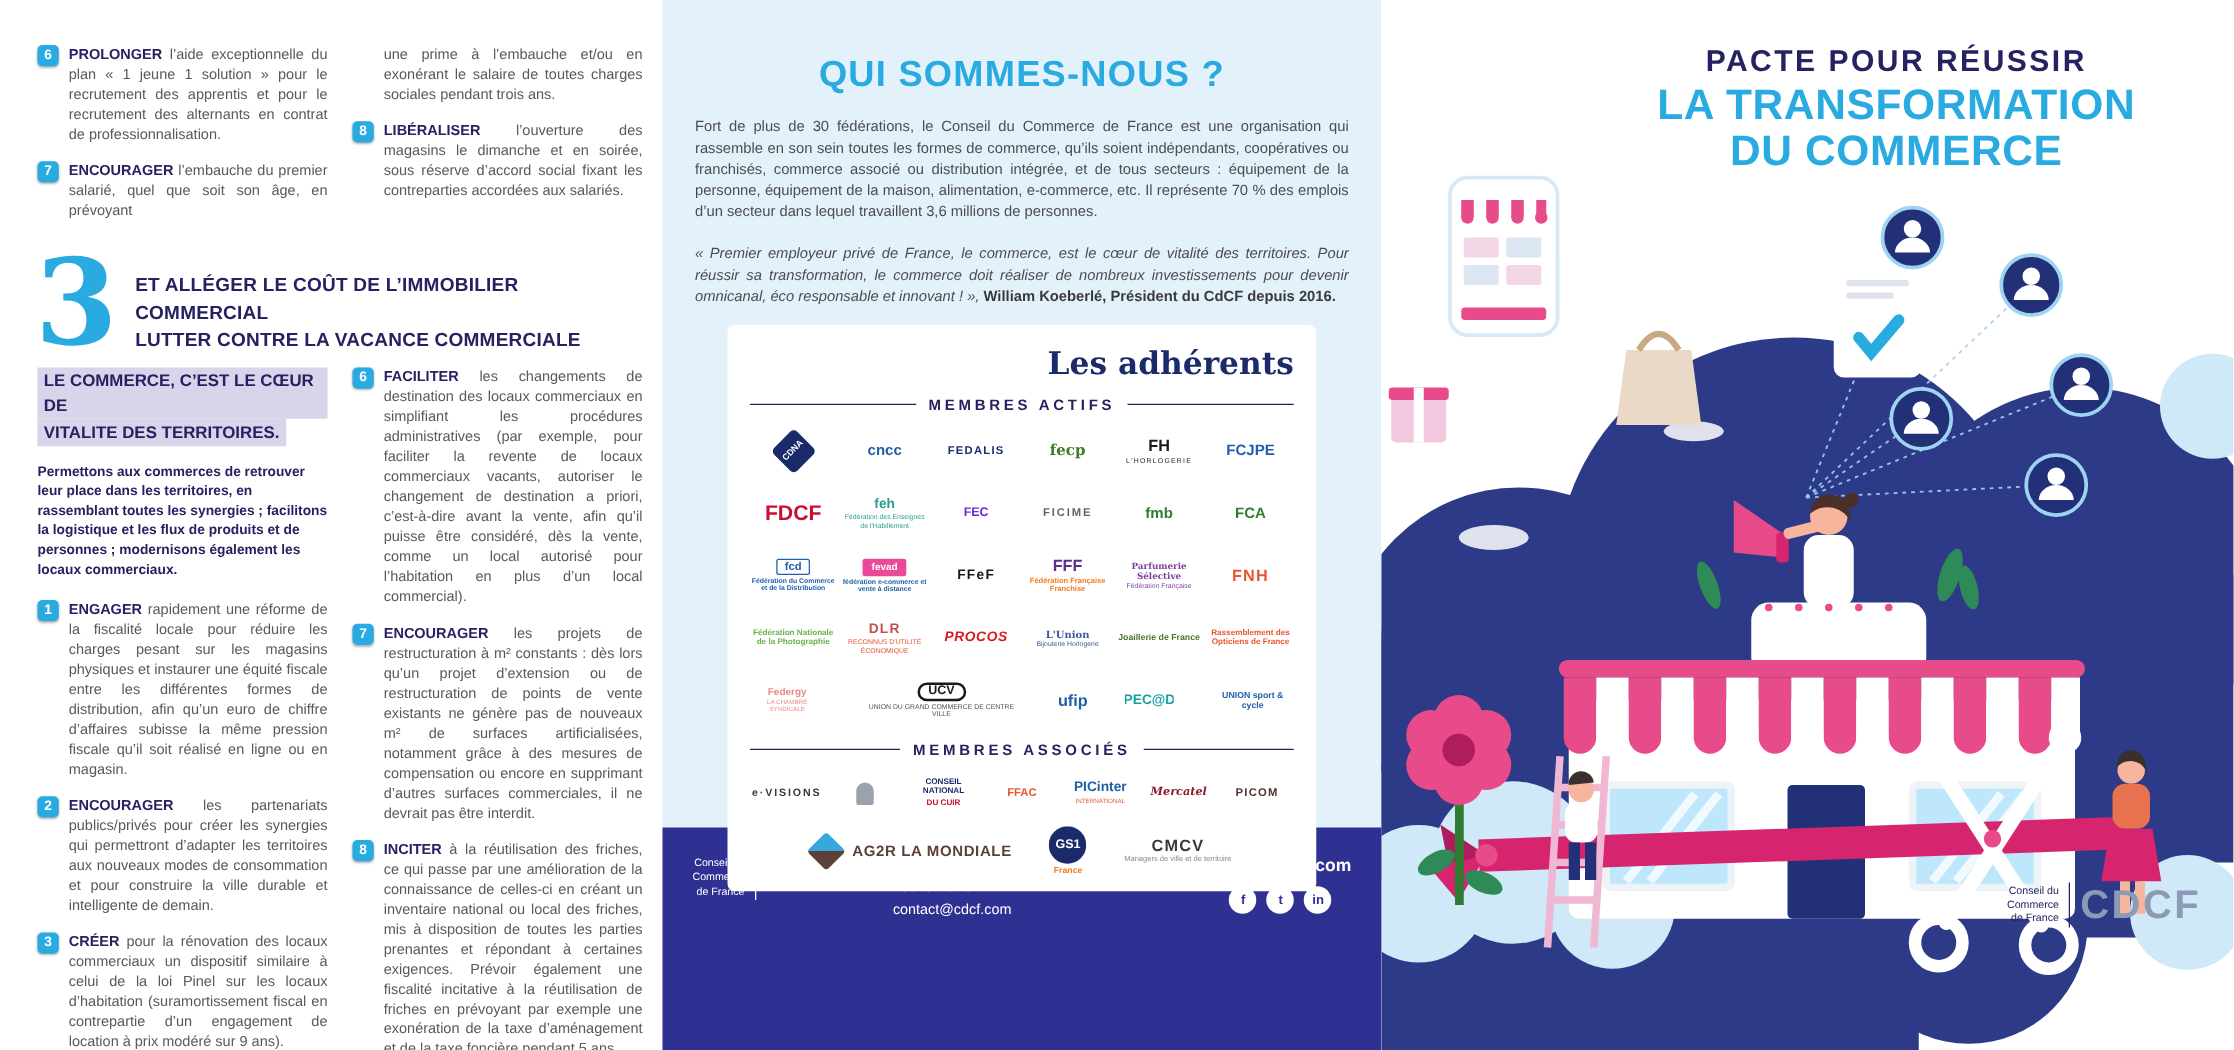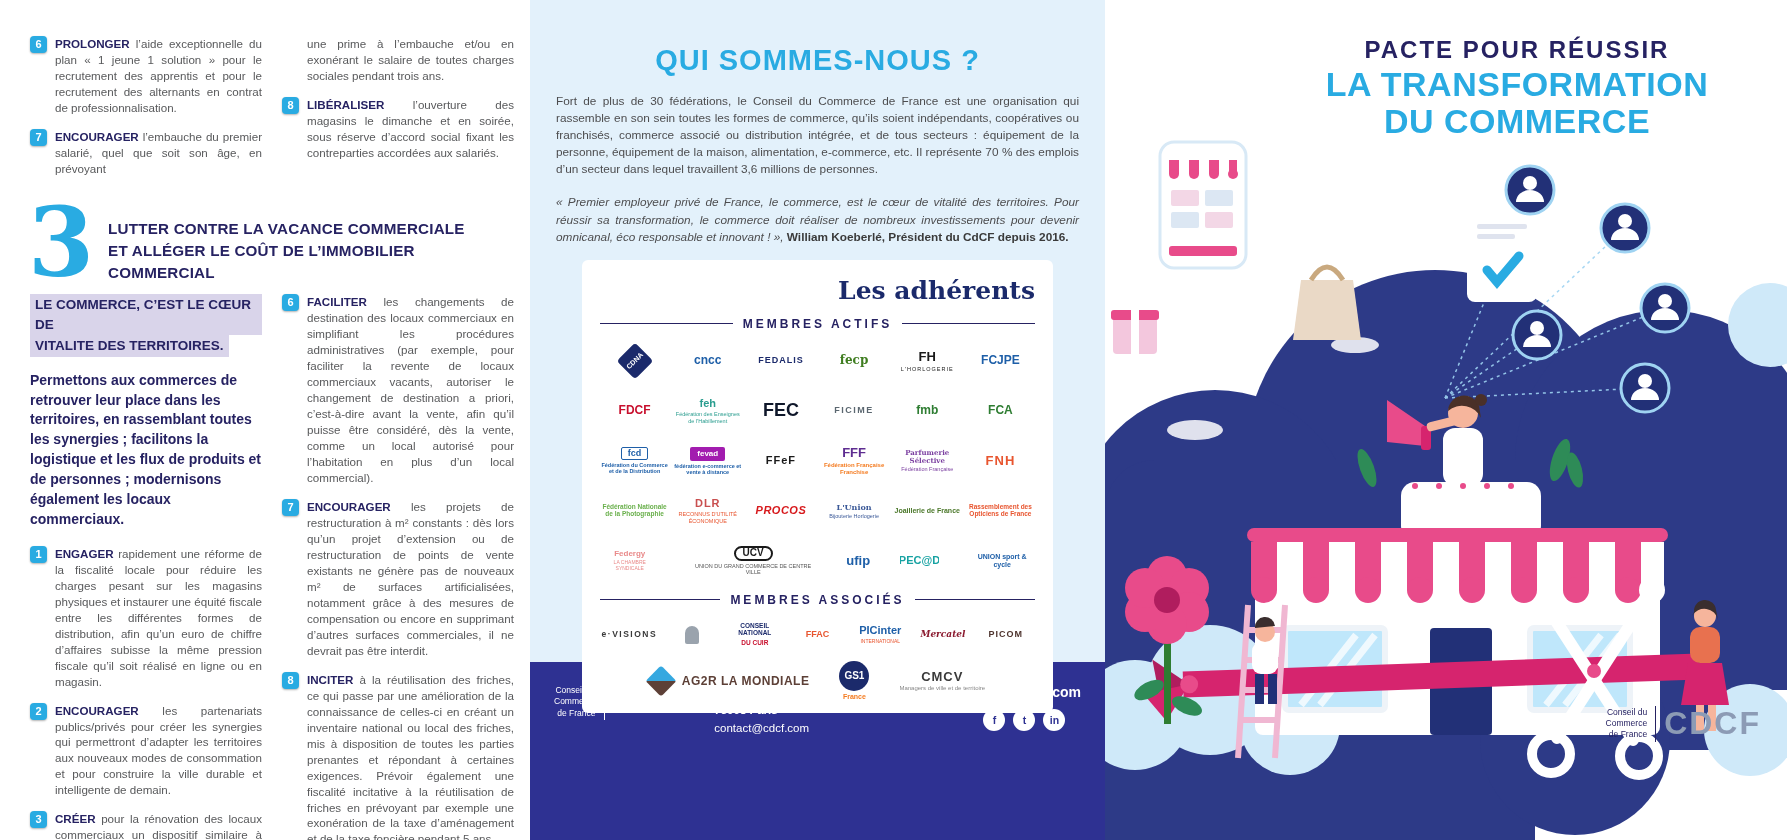--- a/index.html
+++ b/index.html
@@ -99,8 +99,8 @@
   <div class="sec3">
     <div class="bignum">3</div>
     <div class="sectitle">
+      <div>ET ALLÉGER LE COÛT DE L’IMMOBILIER COMMERCIAL</div>
       <div>LUTTER CONTRE LA VACANCE COMMERCIALE</div>
-      <div>ET ALLÉGER LE COÛT DE L’IMMOBILIER COMMERCIAL</div>
     </div>
   </div>
 

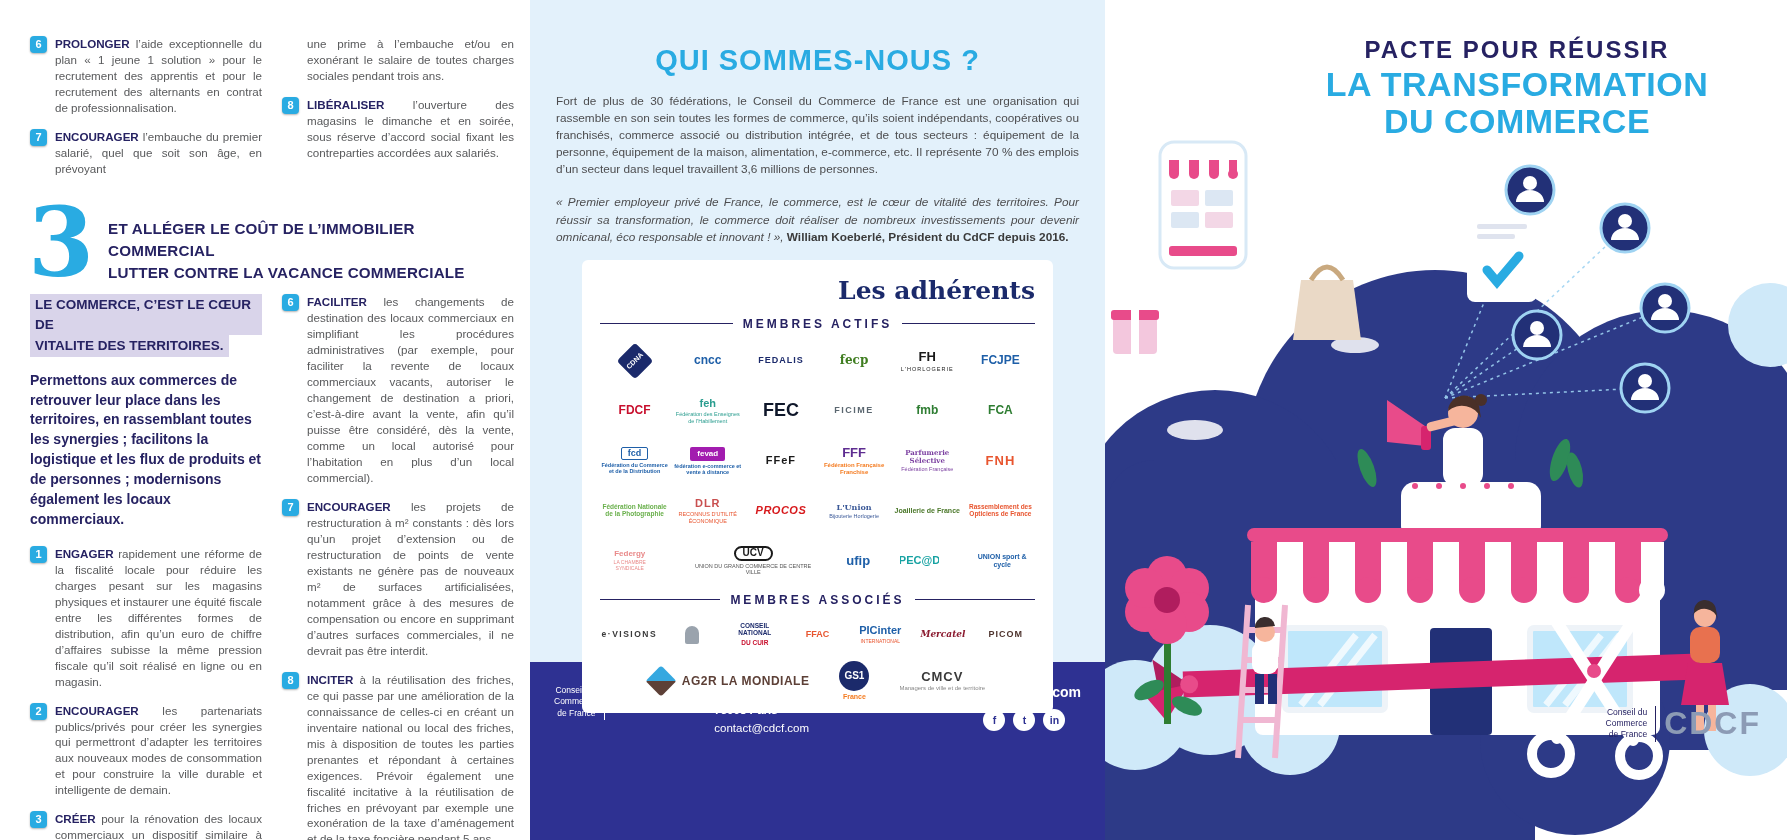--- a/index.html
+++ b/index.html
@@ -21,7 +21,7 @@
   .cols{display:grid;grid-template-columns:1fr 1fr;gap:0 20px;padding:8px 16px 0 30px;}
   .hl span{display:inline-block;background:#d9d4ea;color:#262262;font-weight:800;font-size:13.5px;
            padding:1px 5px;line-height:1.45;}
-  .intro{font-size:14px;font-weight:800;color:#262262;line-height:1.42;margin:14px 0 16px;}
+  .intro{font-size:11px;font-weight:800;color:#262262;line-height:1.42;margin:14px 0 16px;}
   
   .middle{position:absolute;left:530px;top:0;width:575px;height:840px;background:#e3f1fb;box-sizing:border-box;}
   .mid-title{margin:44px 0 0;text-align:center;color:#29abe2;font-weight:900;font-size:29px;letter-spacing:1px;}

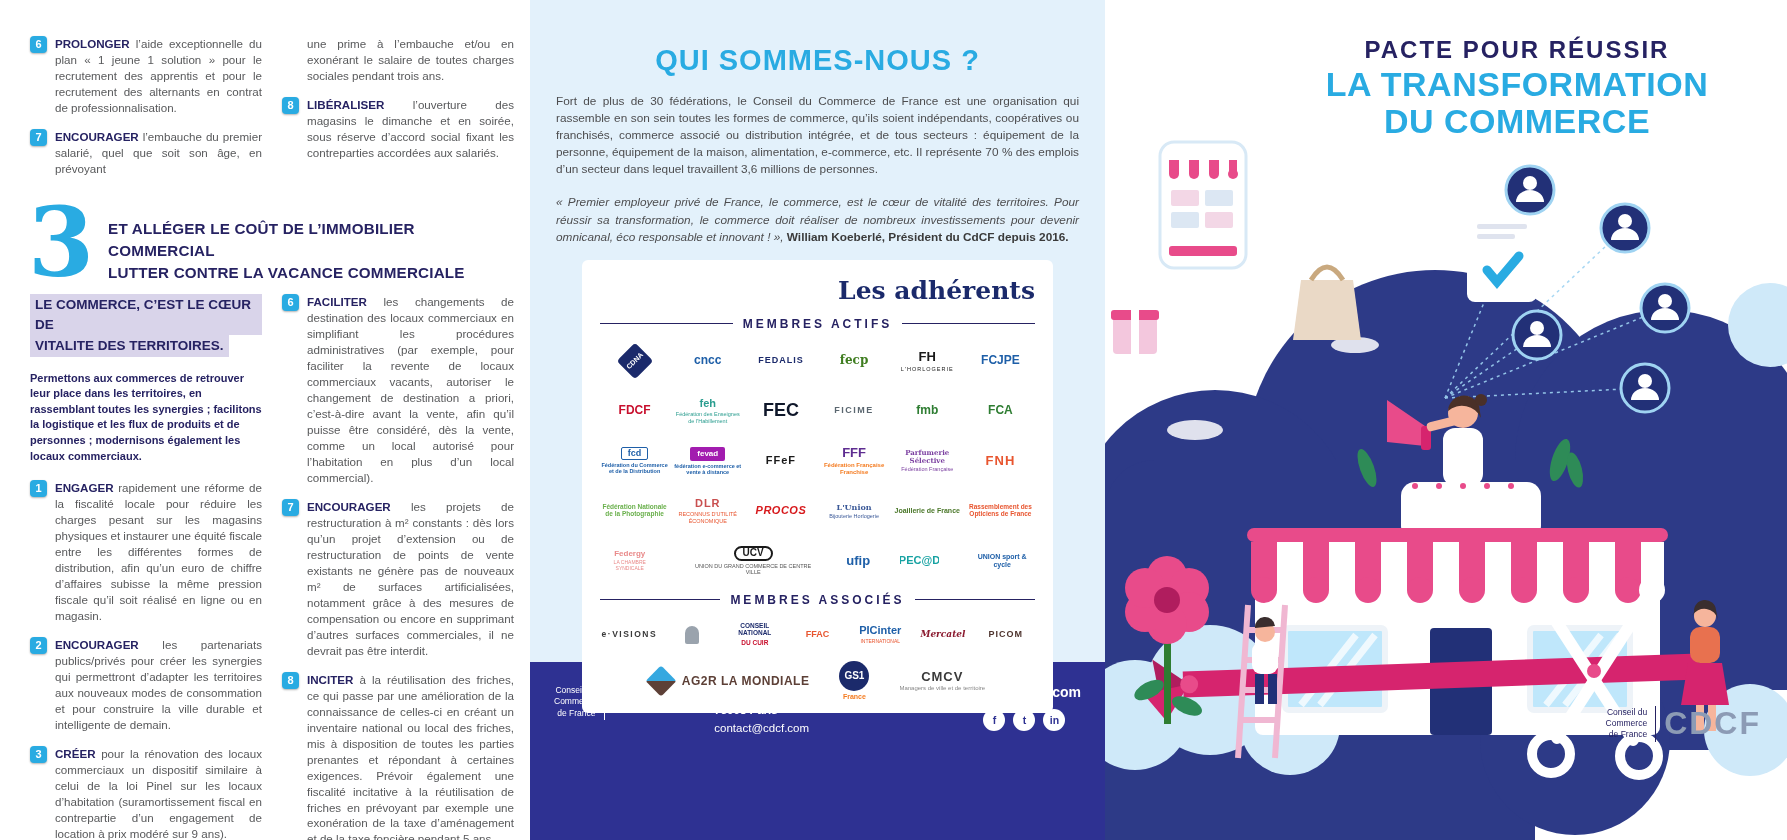--- a/index.html
+++ b/index.html
@@ -176,7 +176,7 @@
           <span class="lb" style="color:#1e5fa8;font-size:12px">FCJPE</span>
         </div>
       <div class="chip">
-          <span class="lb" style="color:#c8102e;font-size:12px">FDCF</span>
+          <span class="lb" style="color:#c8102e;font-size:17px">FDCF</span>
         </div>
       <div class="chip">
           <span class="lb" style="color:#2a9d8f;font-size:11px">feh</span>

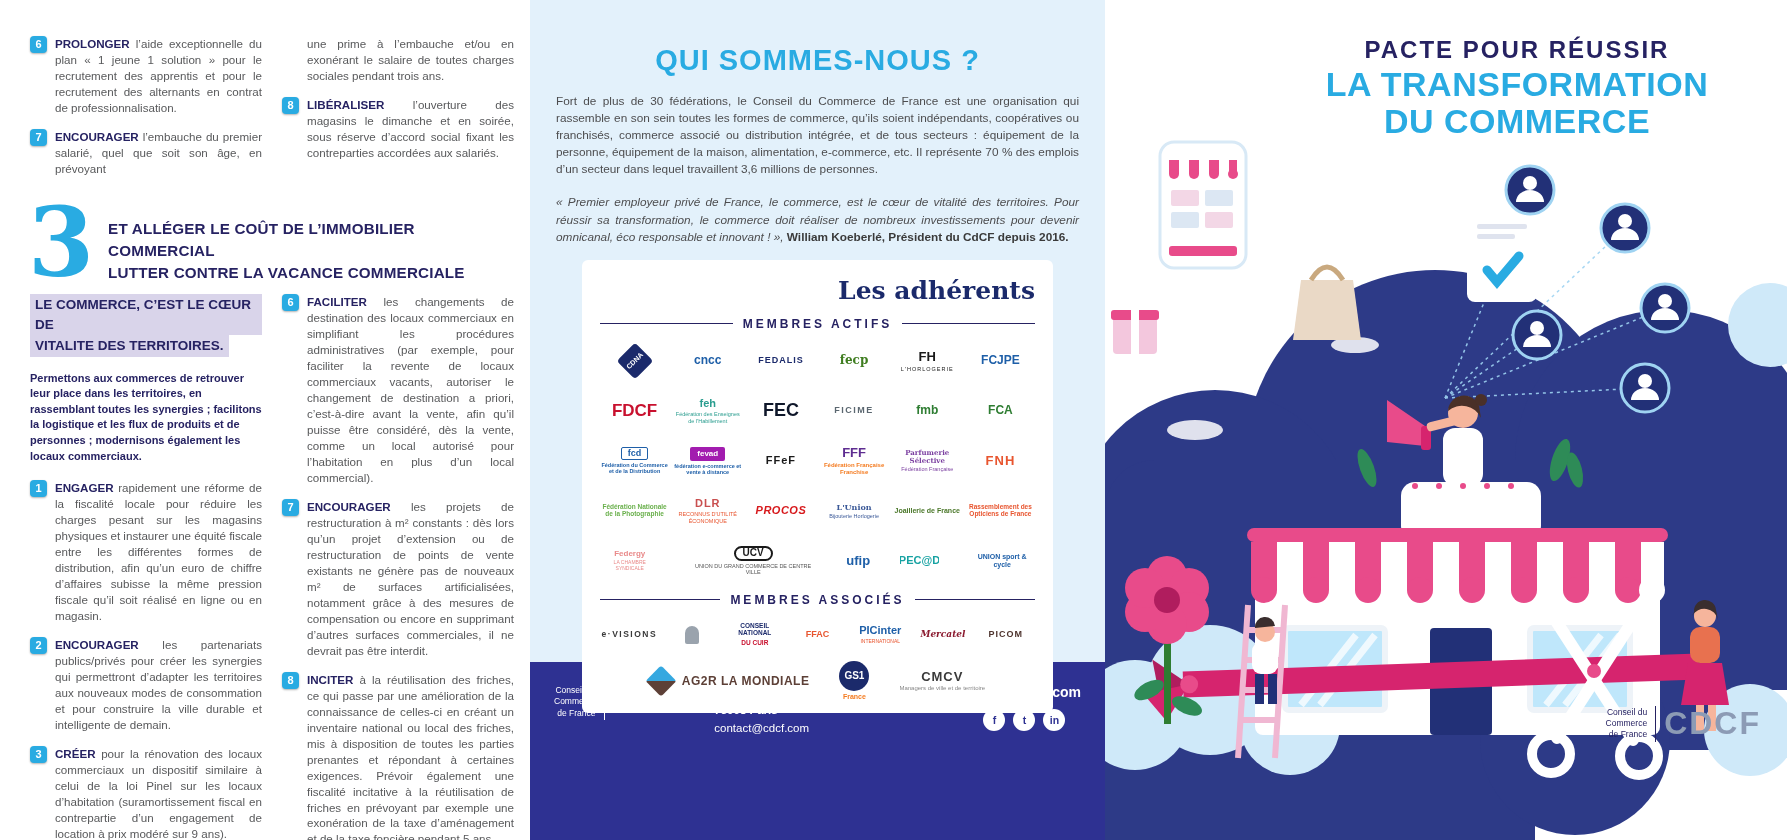--- a/index.html
+++ b/index.html
@@ -183,7 +183,7 @@
           <span class="sb" style="color:#2a9d8f">Fédération des Enseignes de l'Habillement</span>
         </div>
       <div class="chip">
-          <span class="lb" style="color:#0f172a;font-size:18px">FEC</span>
+          <span class="lb" style="color:#6d28d9;font-size:10px">FEC</span>
         </div>
       <div class="chip">
           <span class="lb" style="color:#5b6770;letter-spacing:1.5px">FICIME</span>

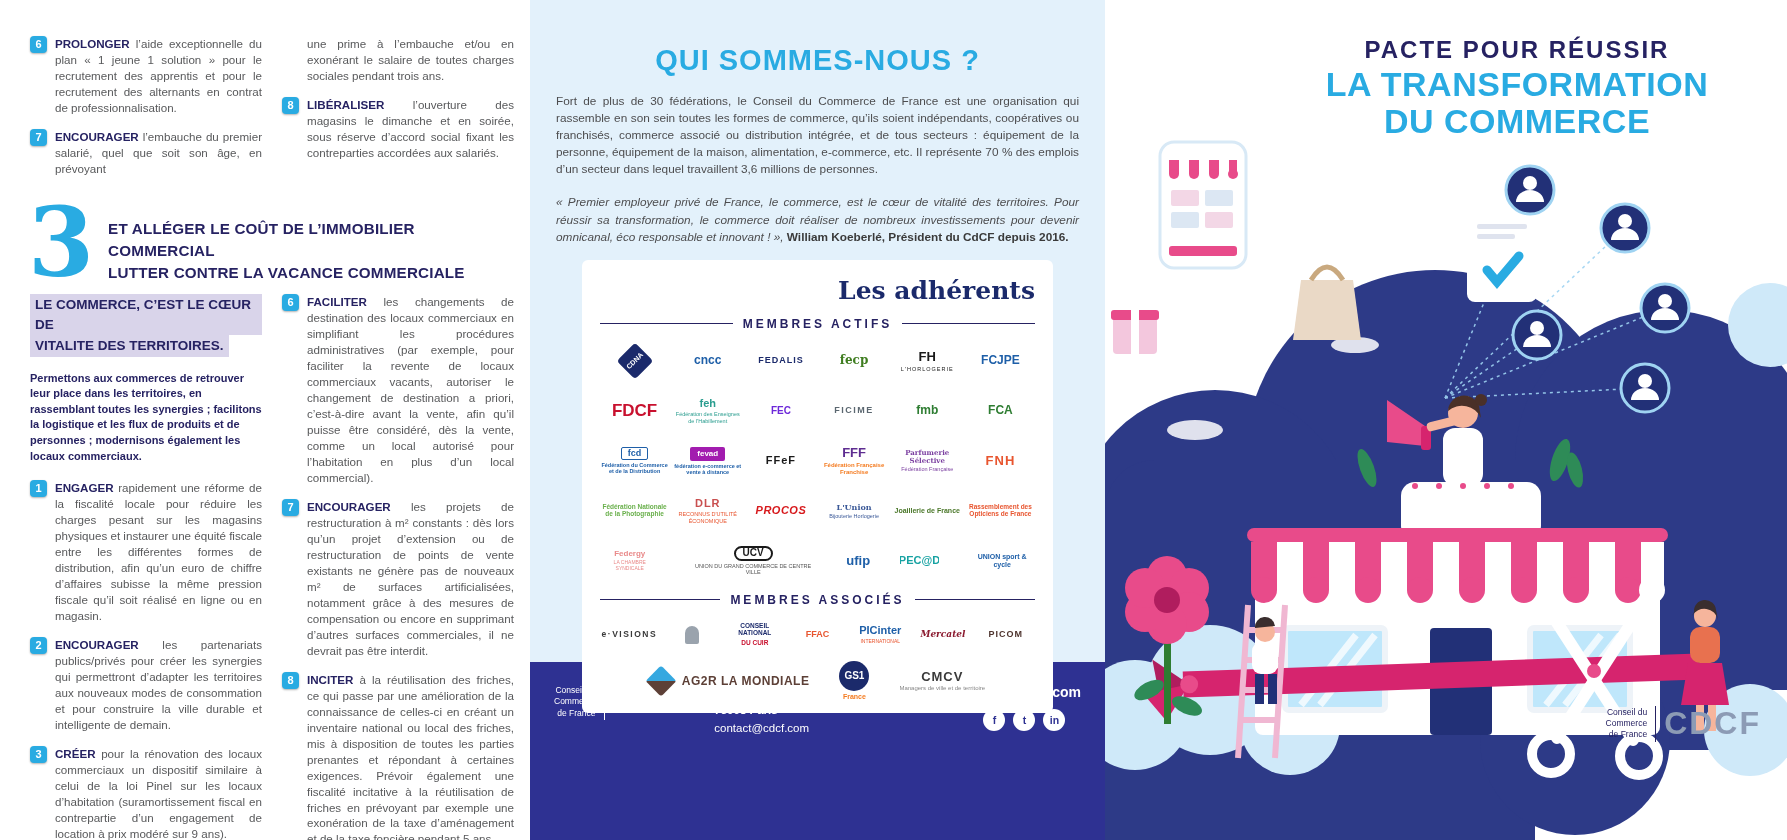--- a/index.html
+++ b/index.html
@@ -199,7 +199,7 @@
           <span class="sb" style="color:#1e5fa8;font-weight:bold">Fédération du Commerce et de la Distribution</span>
         </div>
       <div class="chip">
-          <span class="lb" style="background:#a21caf;color:#fff;padding:3px 7px;border-radius:2px;font-size:8px">fevad</span>
+          <span class="lb" style="background:#ec4899;color:#fff;padding:3px 7px;border-radius:2px;font-size:8px">fevad</span>
           <span class="sb" style="color:#1e5fa8;font-weight:bold">fédération e-commerce et vente à distance</span>
         </div>
       <div class="chip">

